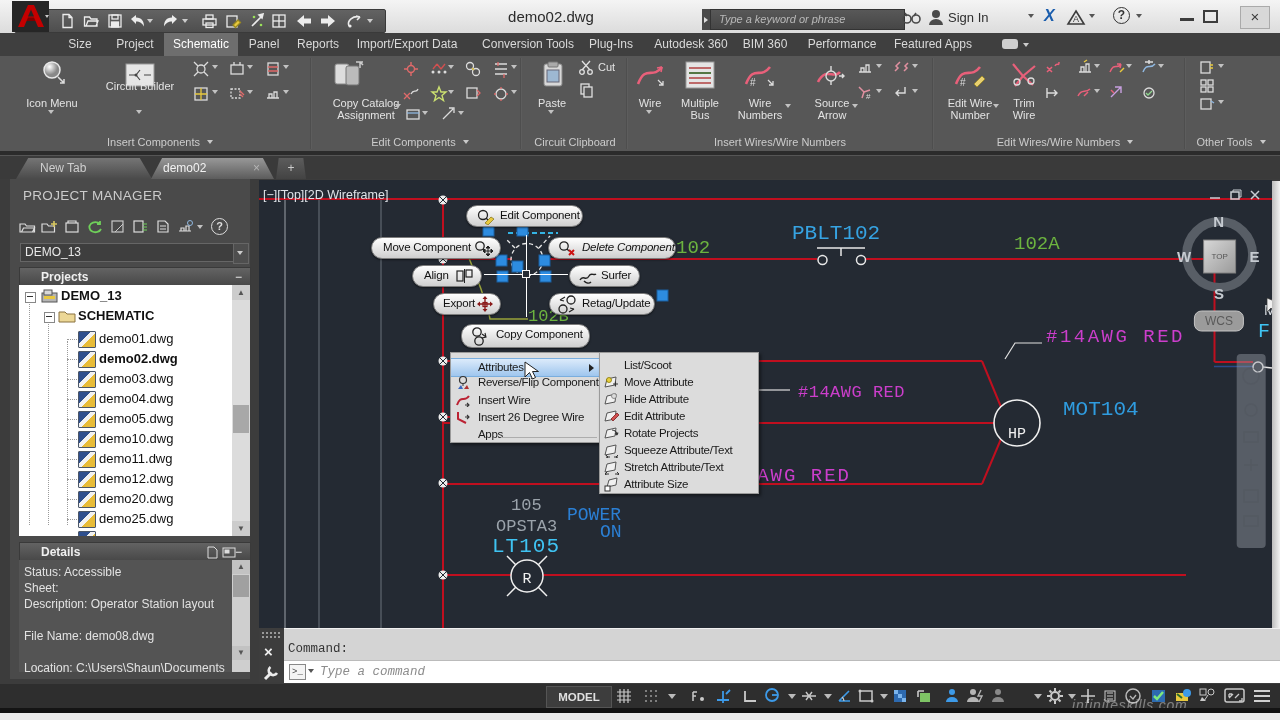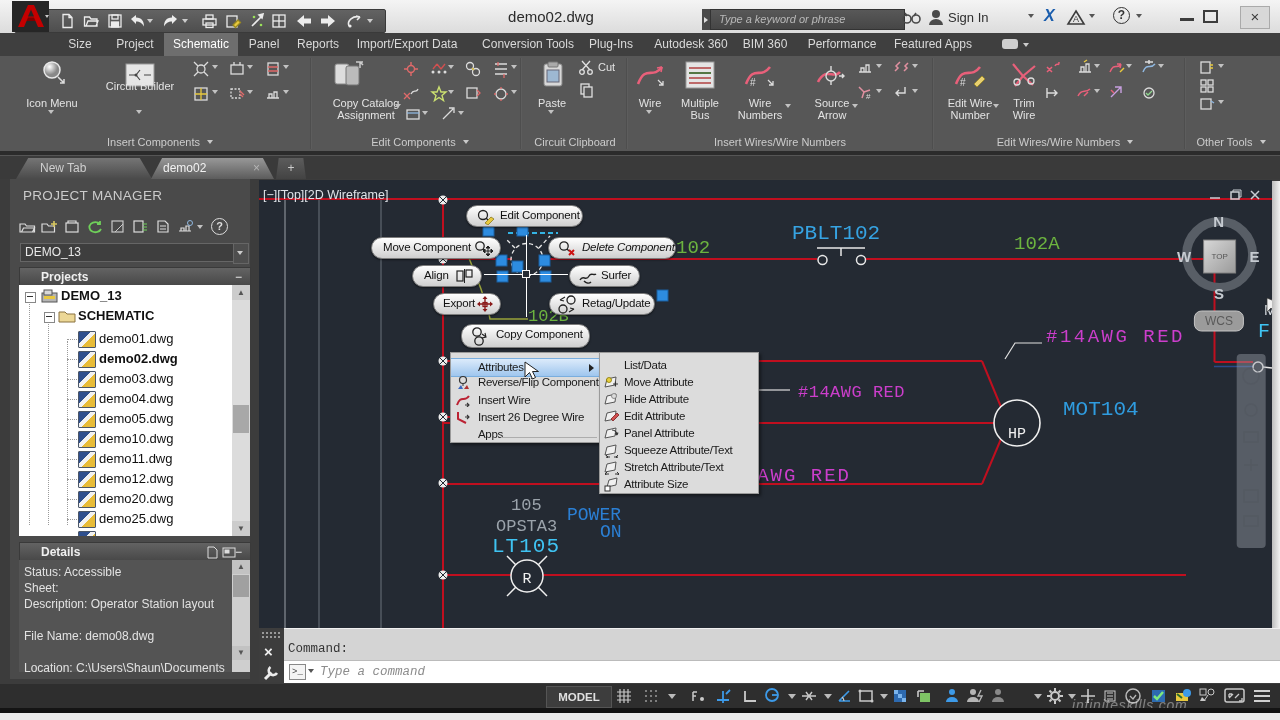--- a/index.html
+++ b/index.html
@@ -878,7 +878,7 @@
   <div style="position:absolute;left:50px;top:84px;width:96px;height:1px;background:#adadad;"></div>
 </div>
 <div class="menu" style="left:599px;top:352px;width:158px;height:140px;">
-  <div class="mitem" style="top:4px;"><span style="margin-left:24px;">List/Data</span></div>
+  <div class="mitem" style="top:4px;"><span style="margin-left:24px;">List/Scoot</span></div>
   <div class="mitem" style="top:21px;"><svg class="mico" style="left:3px;top:1px;" width="18" height="15">
           <path d="M2 12 l2 -8 l9 -2 l-1 8 z" fill="#f0f0f0" stroke="#555" stroke-width="1"></path>
           <circle cx="6" cy="5" r="2.5" fill="#e8d040" stroke="#887700" stroke-width="0.8"></circle>

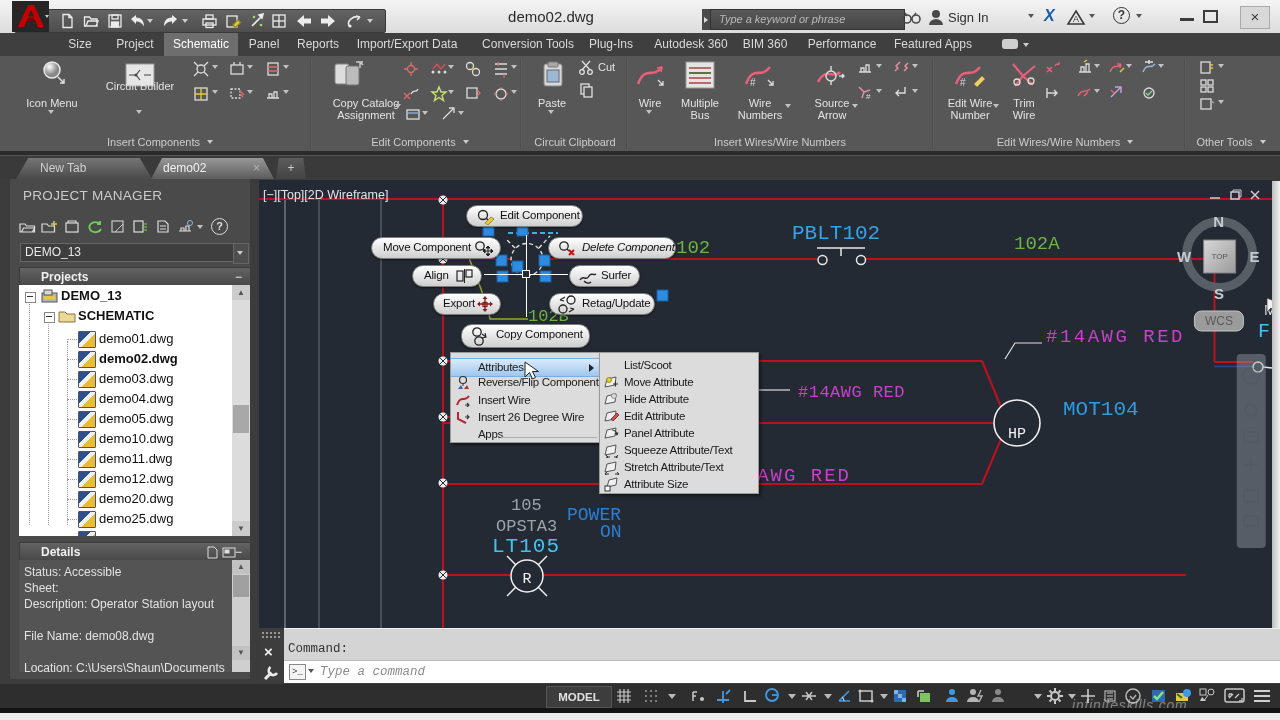--- a/index.html
+++ b/index.html
@@ -895,7 +895,7 @@
   <div class="mitem" style="top:72px;"><svg class="mico" style="left:3px;top:1px;" width="18" height="15">
           <path d="M2 12 l2 -8 l9 -2 l-1 8 z" fill="#f0f0f0" stroke="#555" stroke-width="1"></path>
           <path d="M9 4 a5 5 0 0 1 5 5 m0 0 l-2 -1.5 m2 1.5 l1 -2.5" stroke="#333" stroke-width="1.1" fill="none"></path>
-        </svg><span style="margin-left:24px;">Panel Attribute</span></div>
+        </svg><span style="margin-left:24px;">Rotate Projects</span></div>
   <div class="mitem" style="top:89px;"><svg class="mico" style="left:3px;top:1px;" width="18" height="15">
           <path d="M2 12 l2 -8 l9 -2 l-1 8 z" fill="#f0f0f0" stroke="#555" stroke-width="1"></path>
           <path d="M3 14 l4 0 m-4 -2 l2 2 l-2 1.5 M15 14 l-4 0 m4 -2 l-2 2 l2 1.5" stroke="#333" stroke-width="1" fill="none"></path>

